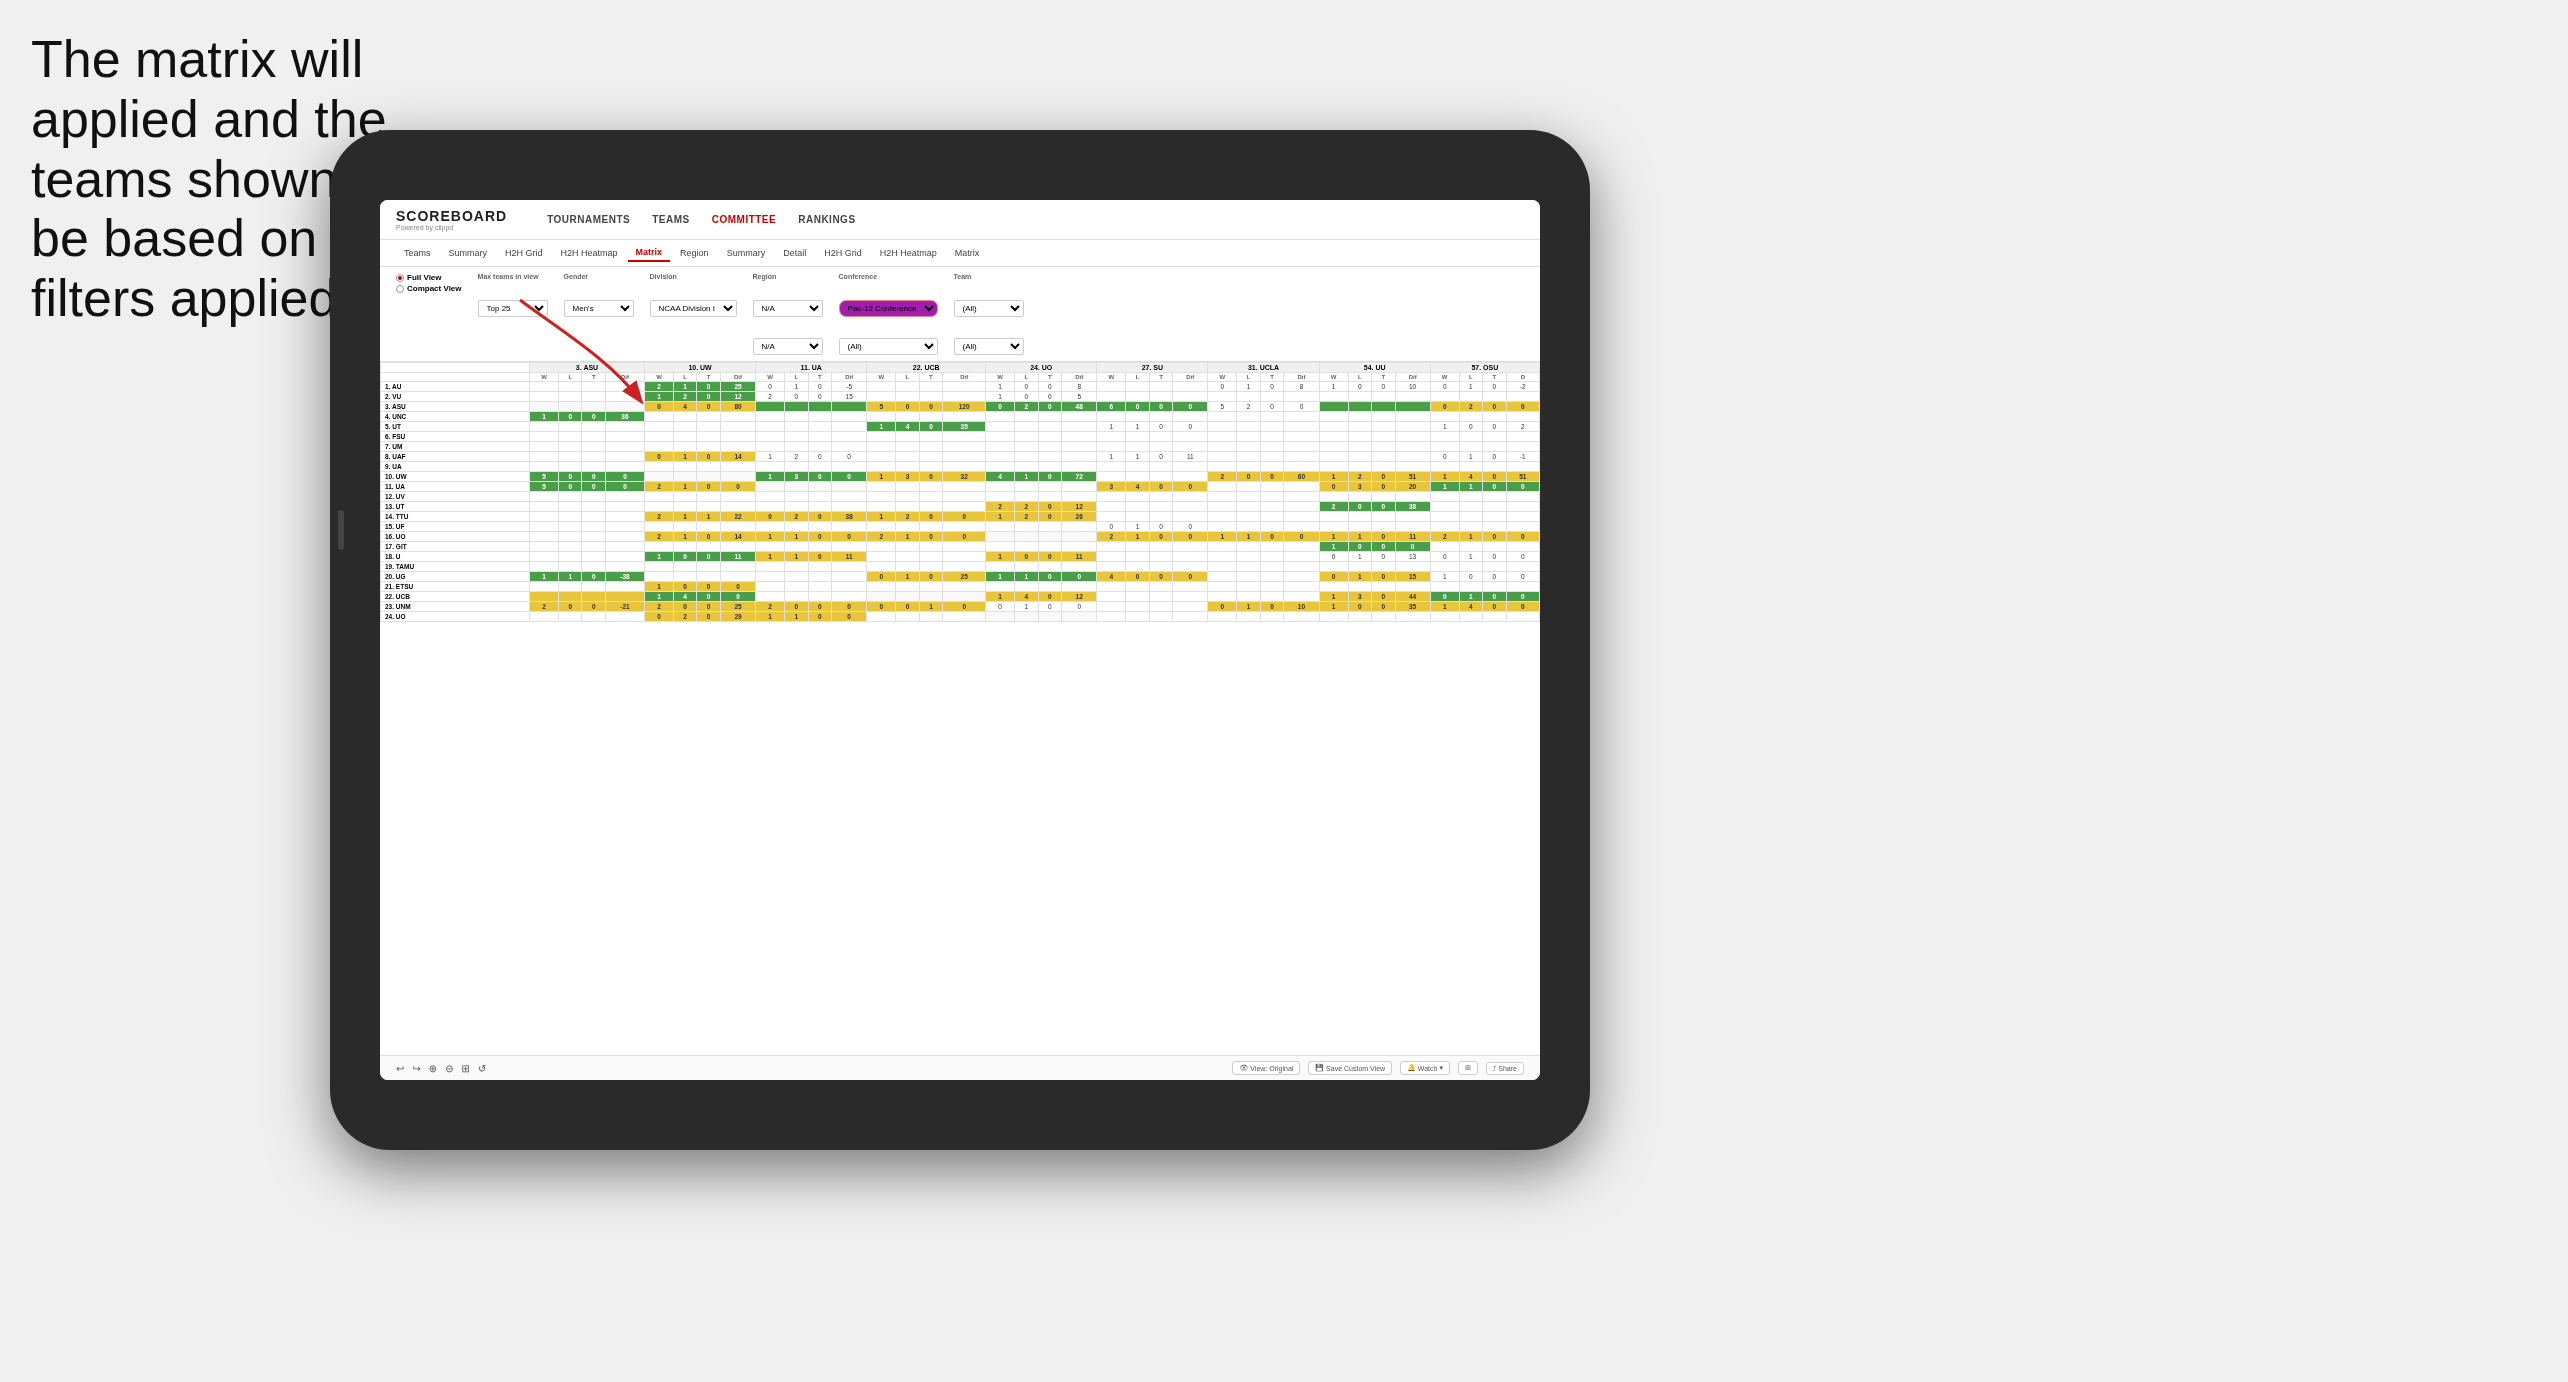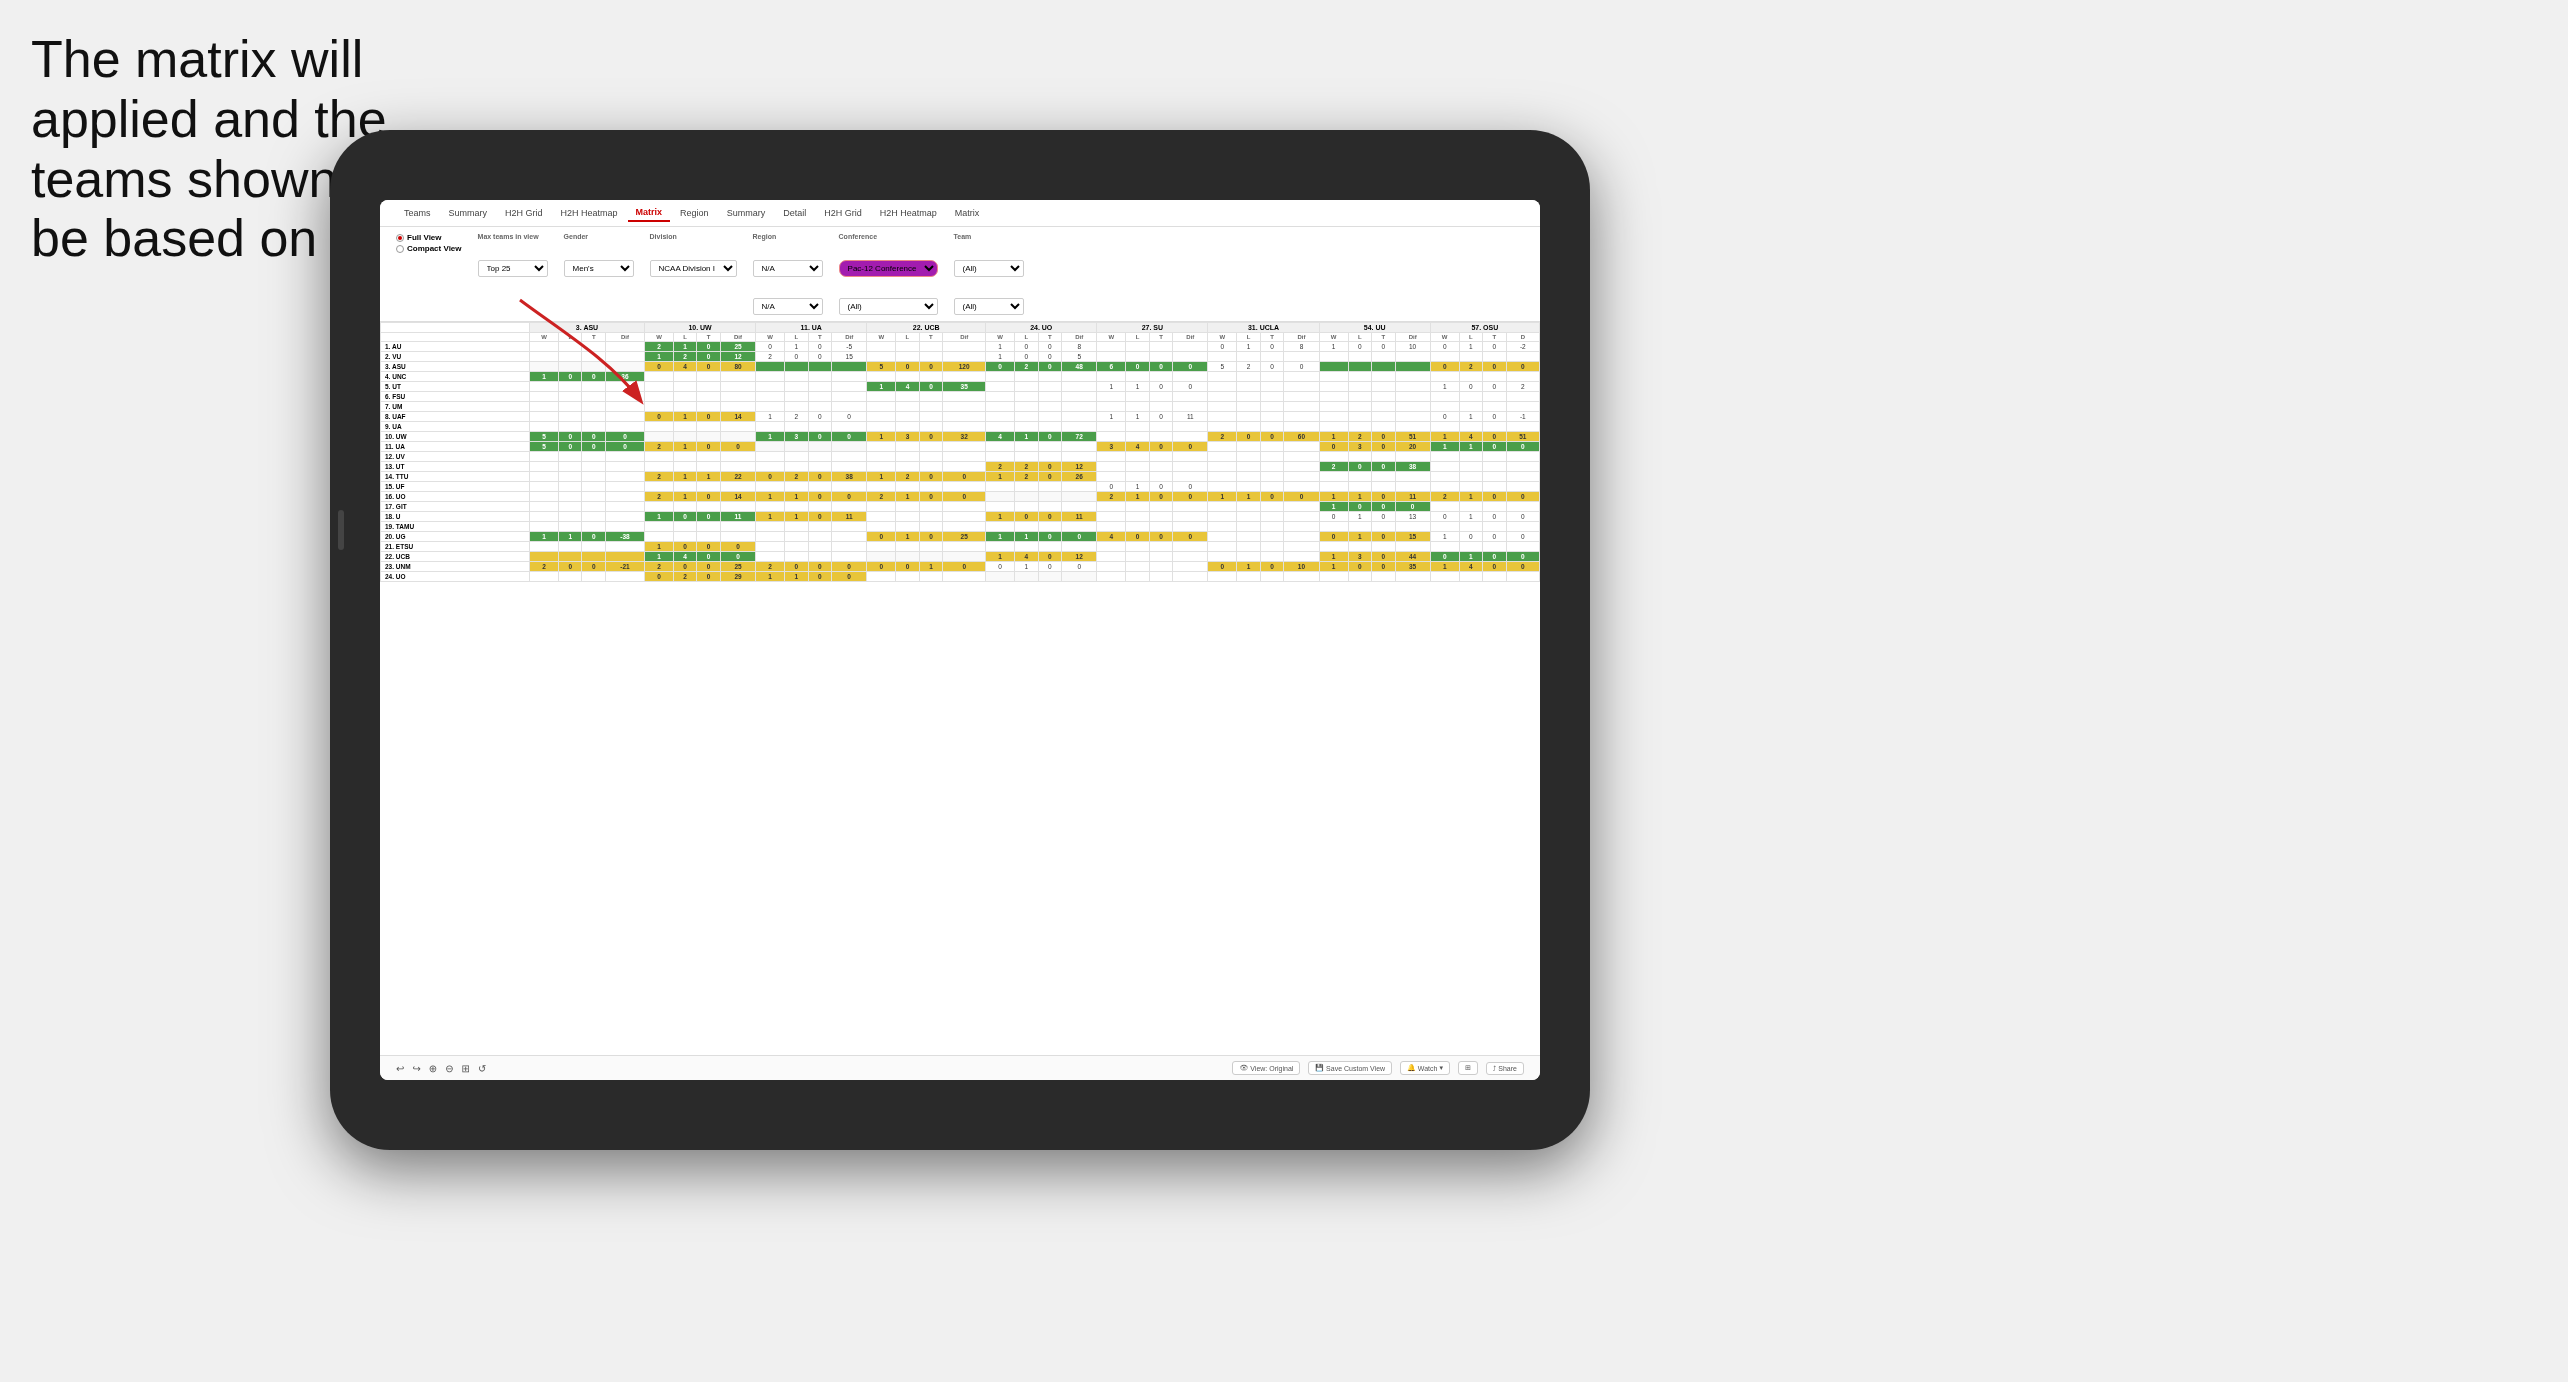--- a/index.html
+++ b/index.html
@@ -282,6 +282,18 @@
 
   <div class="tablet-screen">
 
+    <div class="top-nav">
+      <div class="logo-area">
+        <span class="logo-title">SCOREBOARD</span>
+        <span class="logo-subtitle">Powered by clippd</span>
+      </div>
+      <div class="nav-items">
+        <span class="nav-item">TOURNAMENTS</span>
+        <span class="nav-item">TEAMS</span>
+        <span class="nav-item active">COMMITTEE</span>
+        <span class="nav-item">RANKINGS</span>
+      </div>
+    </div>
 
     <div class="sub-nav">
       <span class="sub-nav-item">Teams</span>

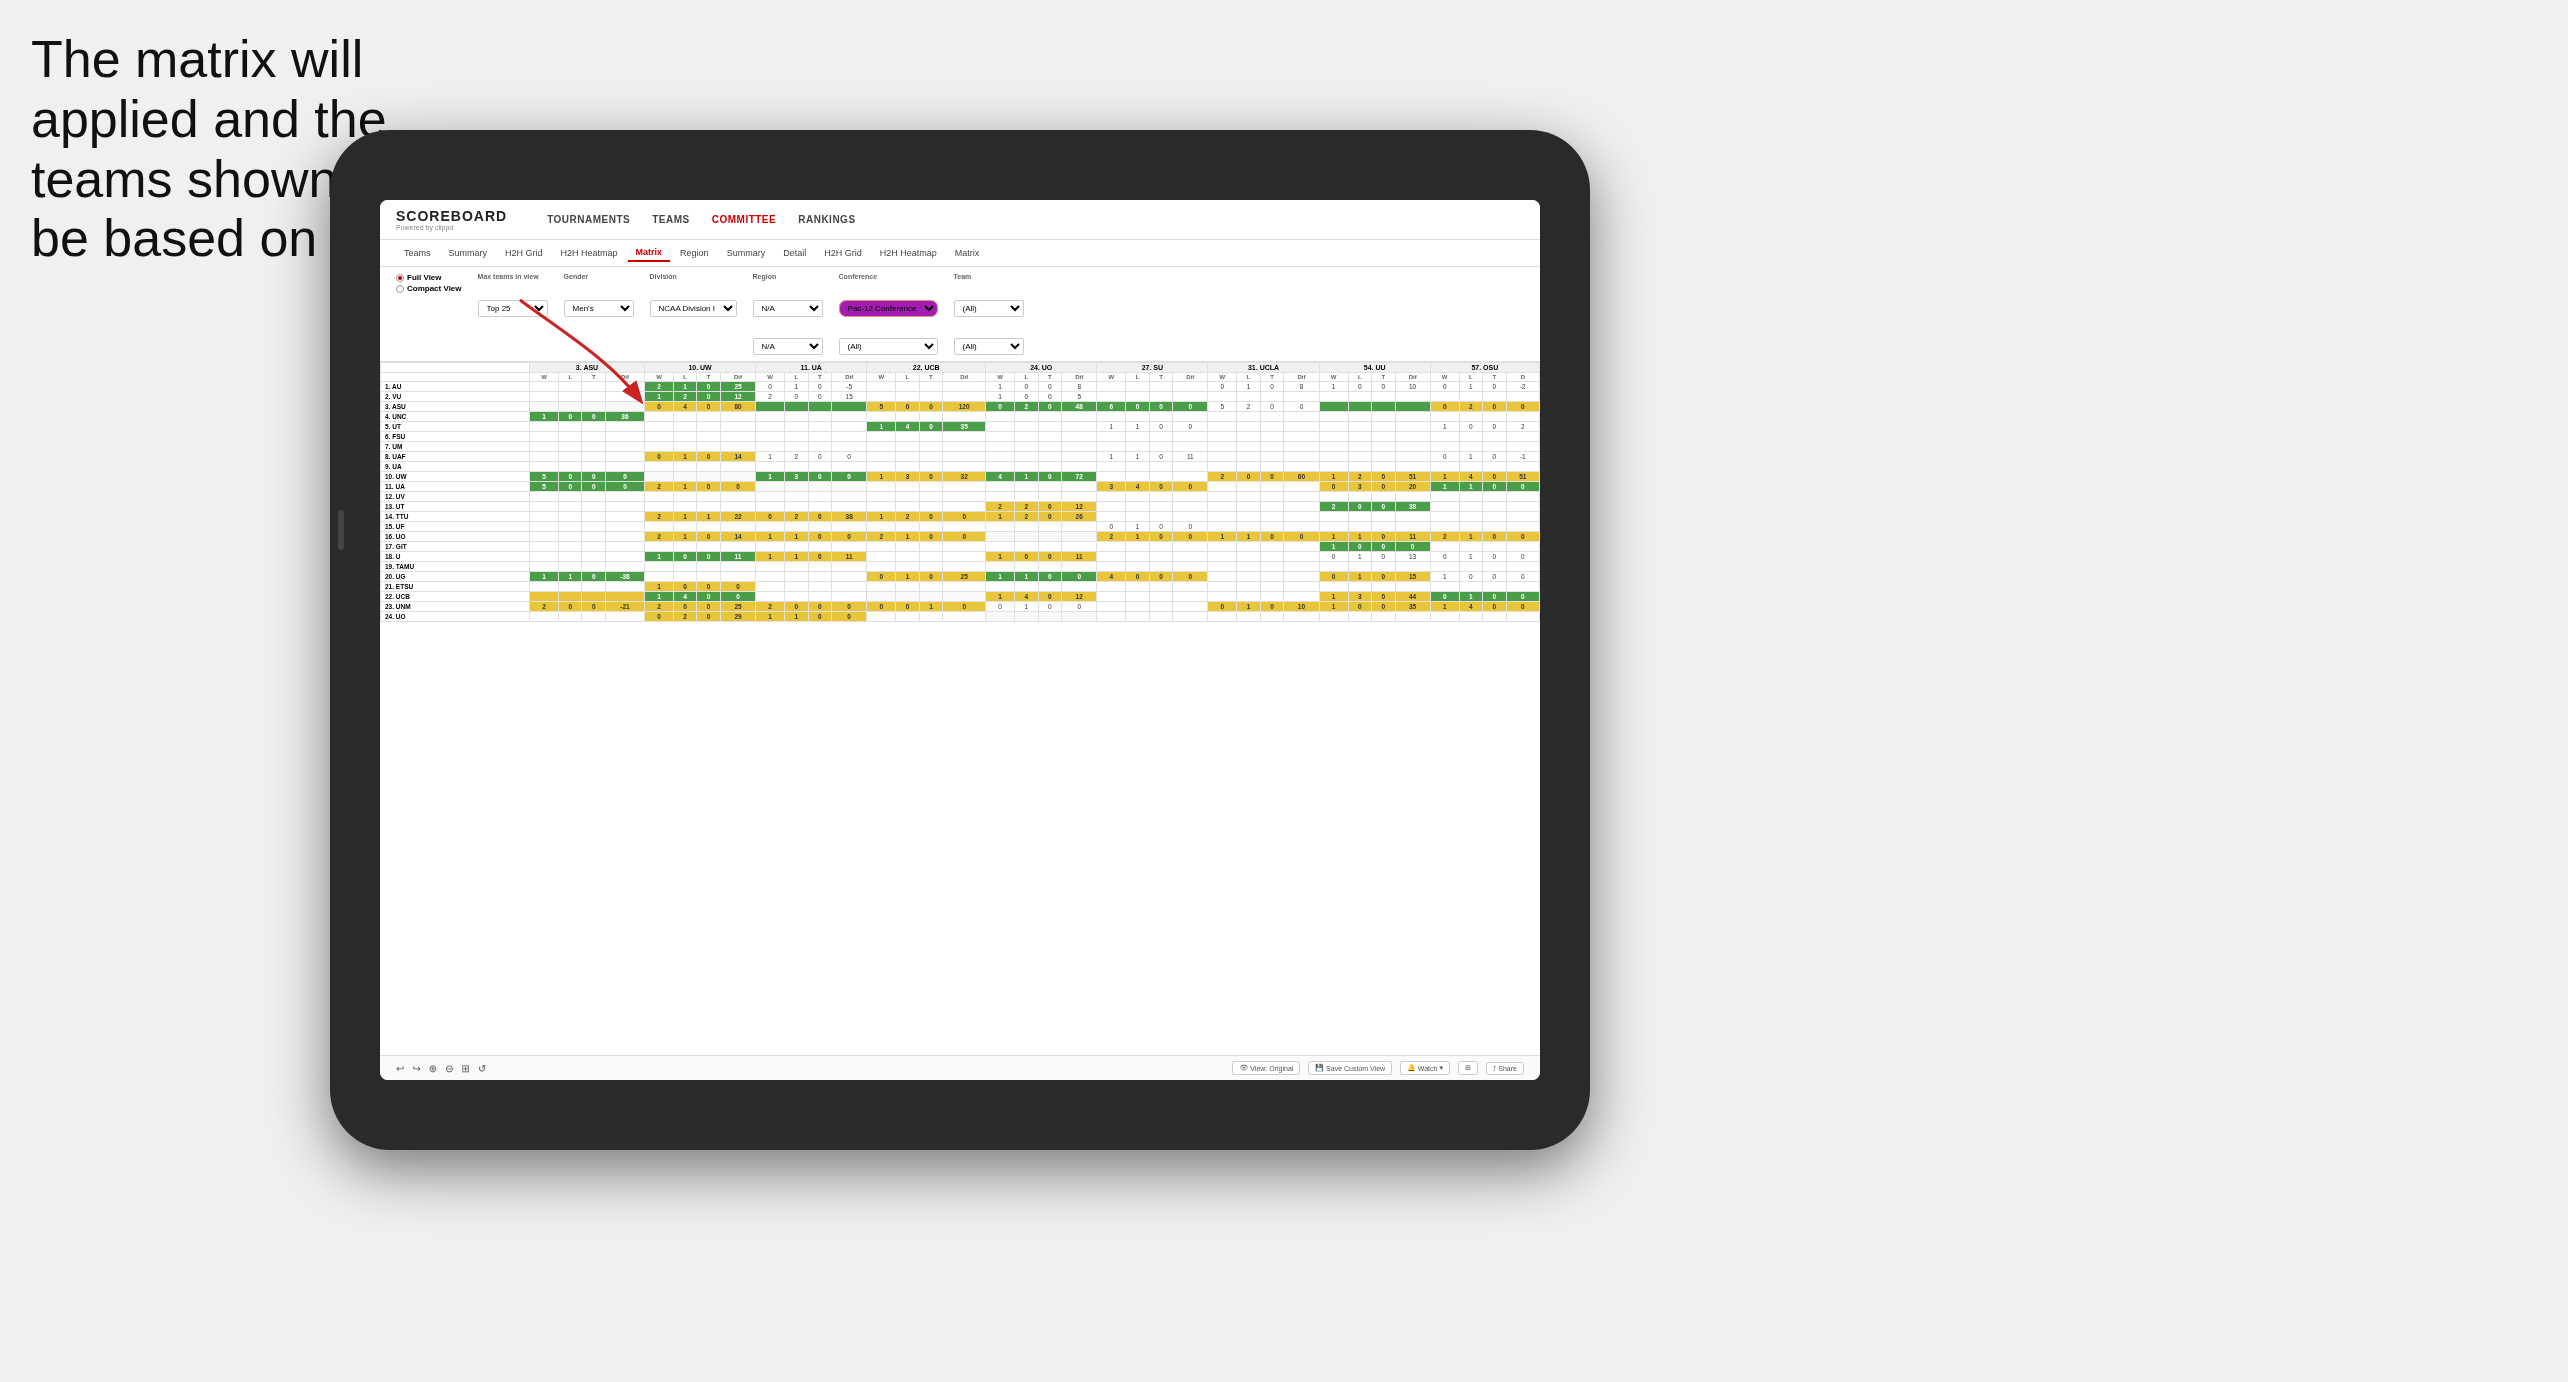--- a/index.html
+++ b/index.html
@@ -274,6 +274,7 @@
   <span>applied and the</span><br>
   <span>teams shown will</span><br>
   <span>be based on the</span><br>
+  <span>filters applied</span>
 </div>
 
 <div class="tablet-container">

